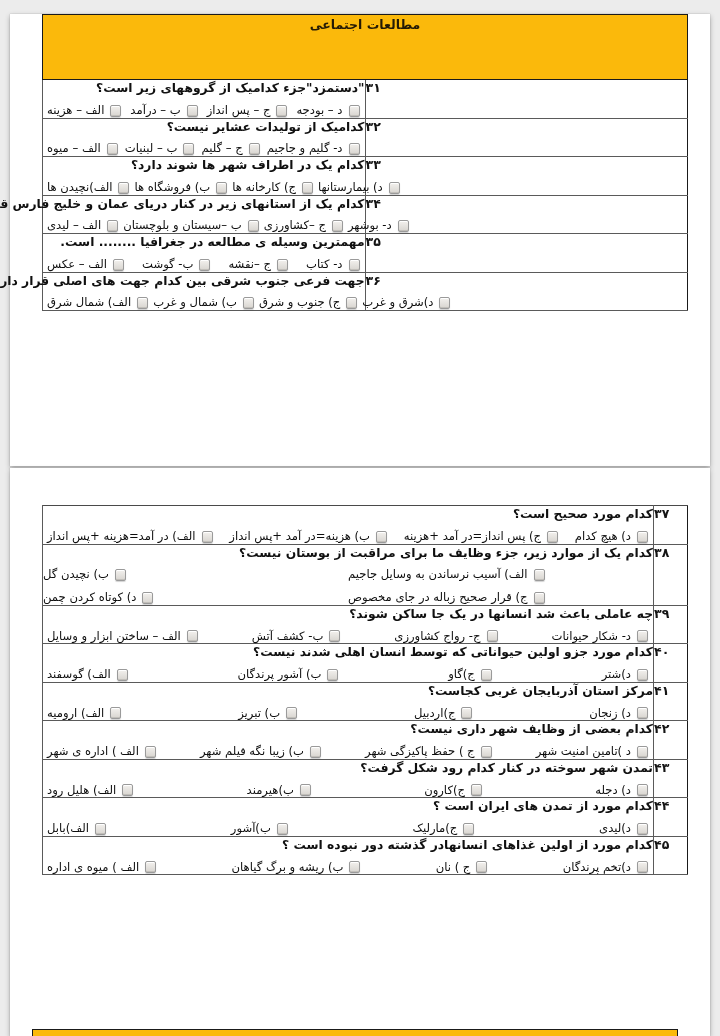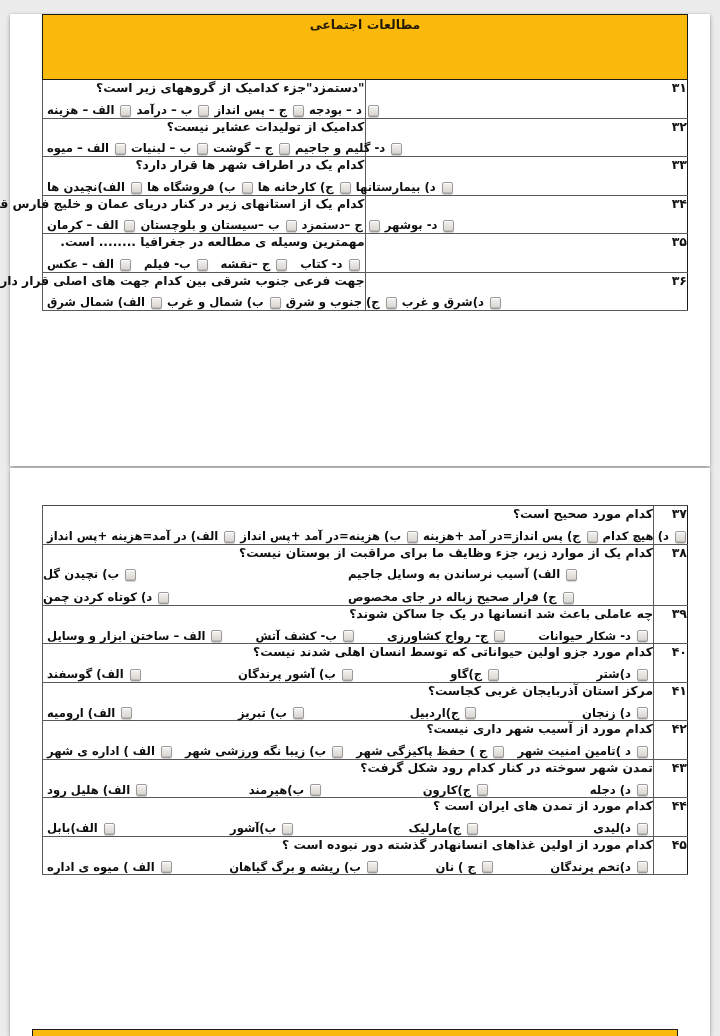--- a/index.html
+++ b/index.html
@@ -62,7 +62,7 @@
   
   .num-cell {
     width: 34px;
-    text-align: right;
+    text-align: left;
     vertical-align: top;
     font-size: 12.5px;
     font-weight: bold;

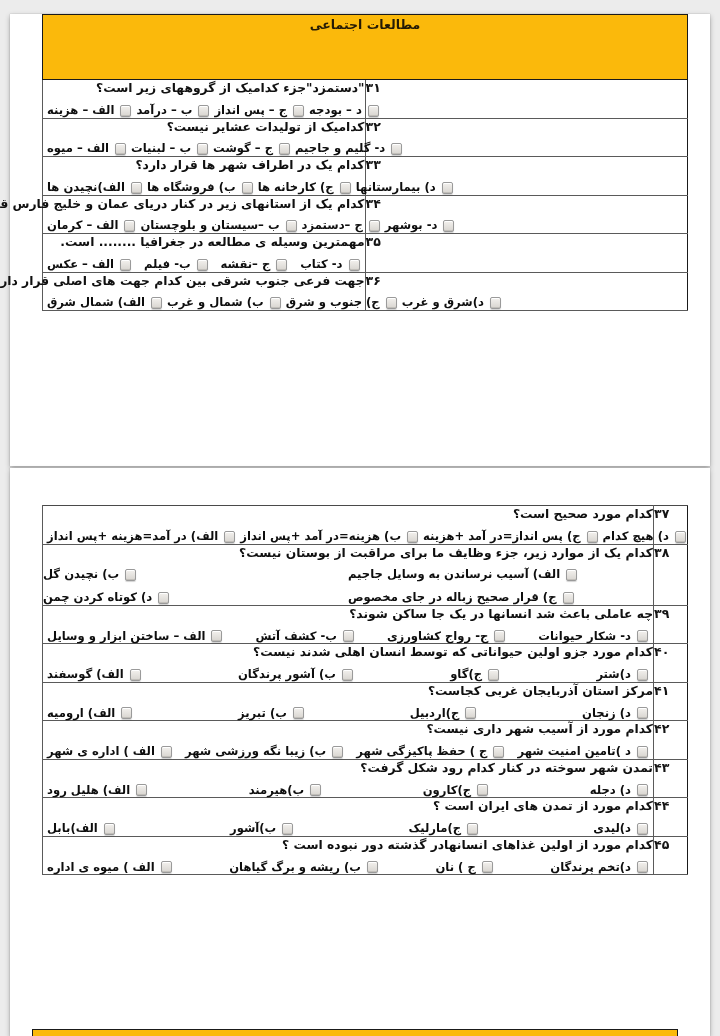--- a/index.html
+++ b/index.html
@@ -99,7 +99,7 @@
     flex-direction: row-reverse;
     align-items: center;
     font-size: 11.6px;
-    font-weight: bold;
+    font-weight: normal;
     color: #0e0e0e;
     white-space: nowrap;
     line-height: 1.2;

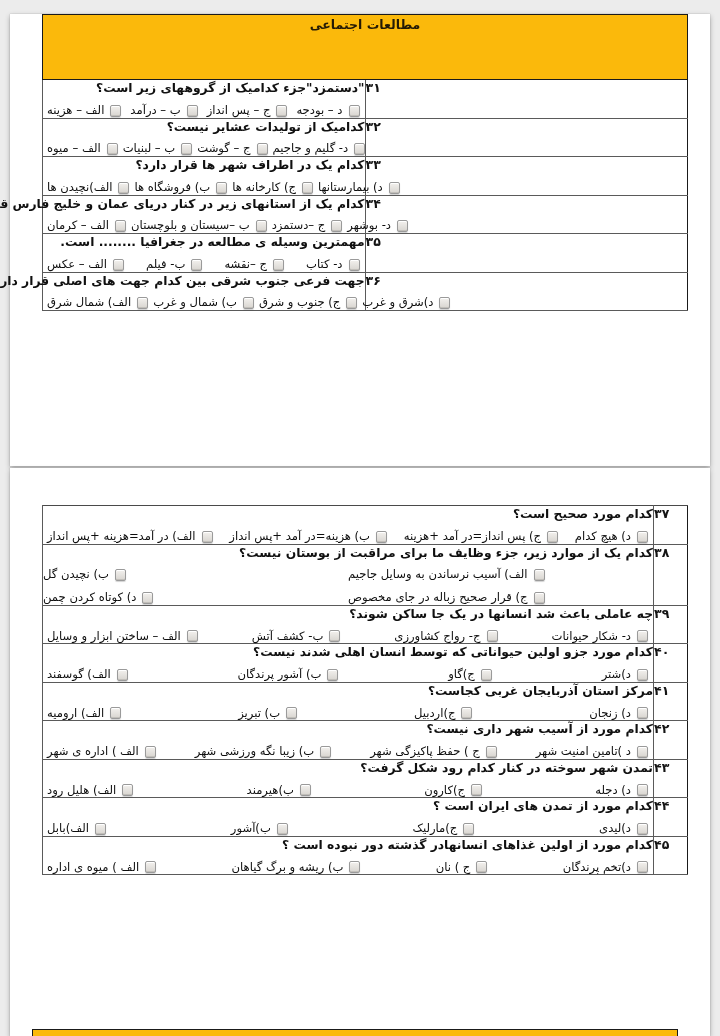--- a/index.html
+++ b/index.html
@@ -190,7 +190,7 @@
                   <span class="checkbox"></span>
                 </span>
                 <span class="opt">
-                  <span class="opt-label">ج – گوشت</span>
+                  <span class="opt-label">ج – گلیم</span>
                   <span class="checkbox"></span>
                 </span>
                 <span class="opt">

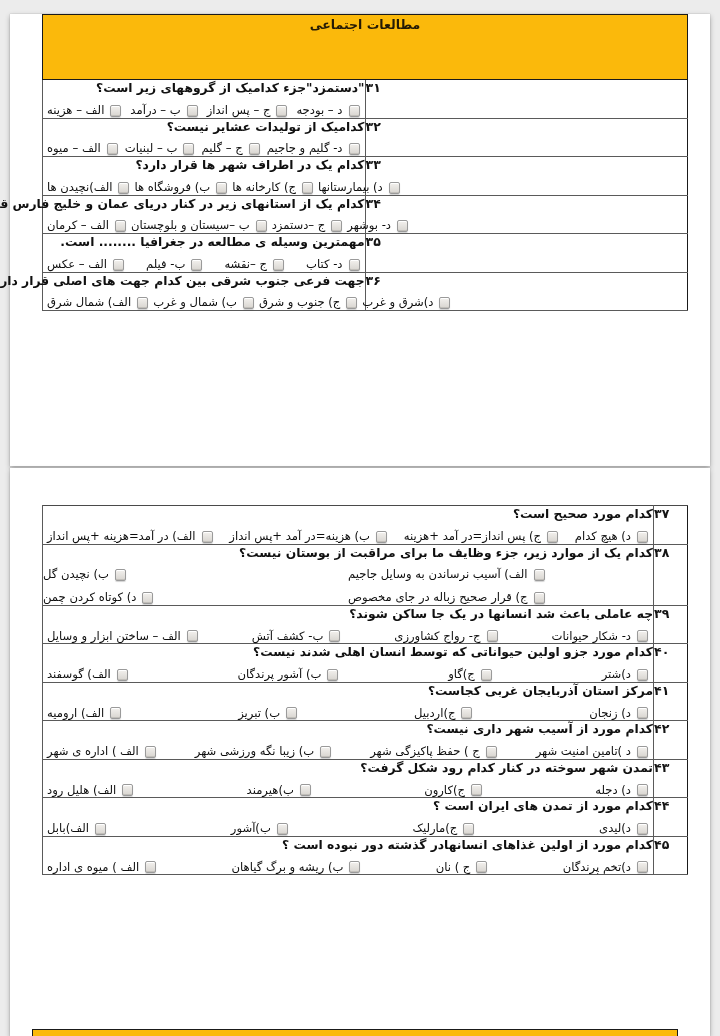--- a/index.html
+++ b/index.html
@@ -203,7 +203,7 @@
           <tr class="qrow">
             <td class="num-cell">۳۳</td>
             <td class="body-cell">
-              <span class="stem"><span>کدام یک در اطراف شهر ها قرار دارد؟</span></span>
+              <span class="stem"><span>کدام یک در اطراف شهر ها شوند دارد؟</span></span>
               <div class="opts spread">
                 <span class="opt">
                   <span class="opt-label">الف)نچیدن ها</span>

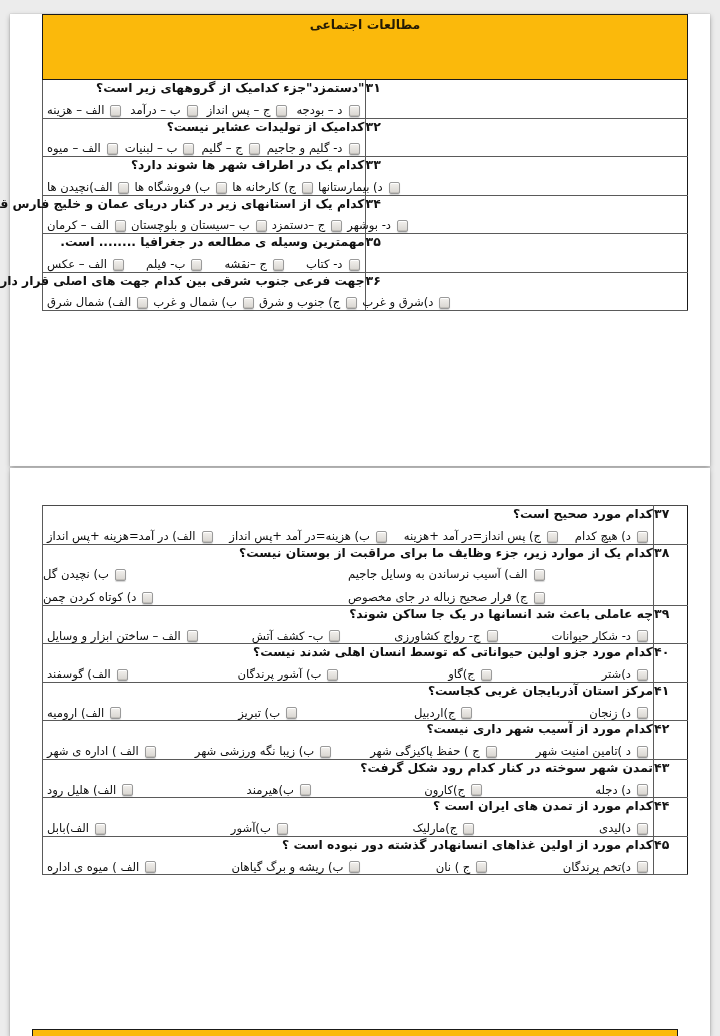--- a/index.html
+++ b/index.html
@@ -230,7 +230,7 @@
               <span class="stem"><span>کدام یک از استانهای زیر در کنار دریای عمان و خلیج فارس قرار </span></span>
               <div class="opts spread">
                 <span class="opt">
-                  <span class="opt-label">الف – کرمان</span>
+                  <span class="opt-label">الف – لیدی</span>
                   <span class="checkbox"></span>
                 </span>
                 <span class="opt">

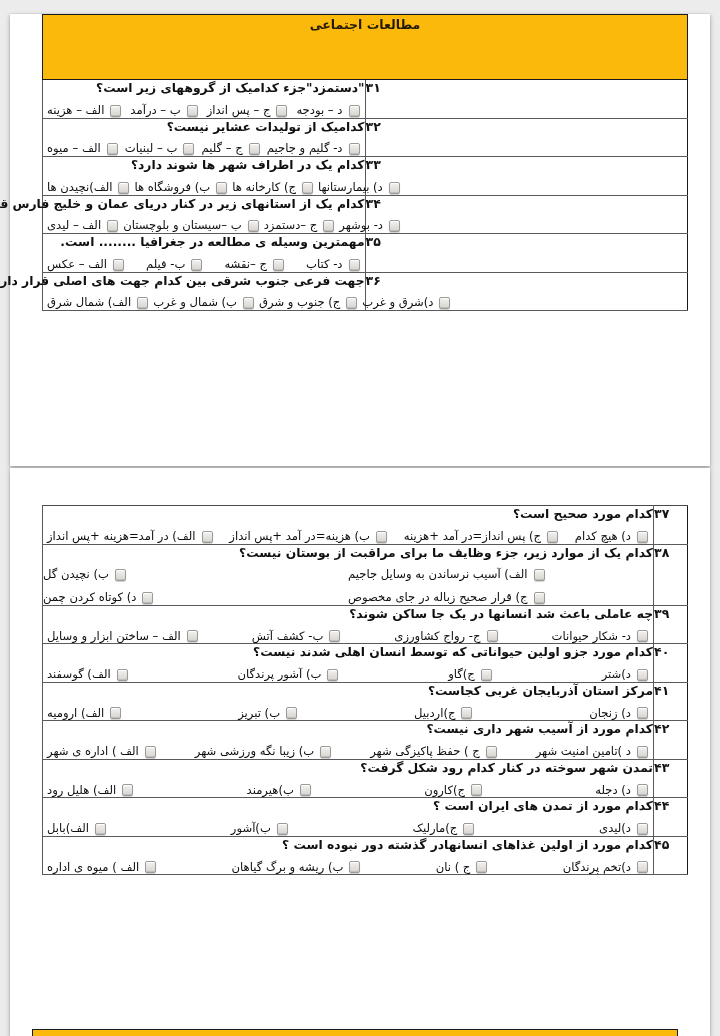--- a/index.html
+++ b/index.html
@@ -238,7 +238,7 @@
                   <span class="checkbox"></span>
                 </span>
                 <span class="opt">
-                  <span class="opt-label">ج –دستمزد</span>
+                  <span class="opt-label">ج –کشاورزی</span>
                   <span class="checkbox"></span>
                 </span>
                 <span class="opt">

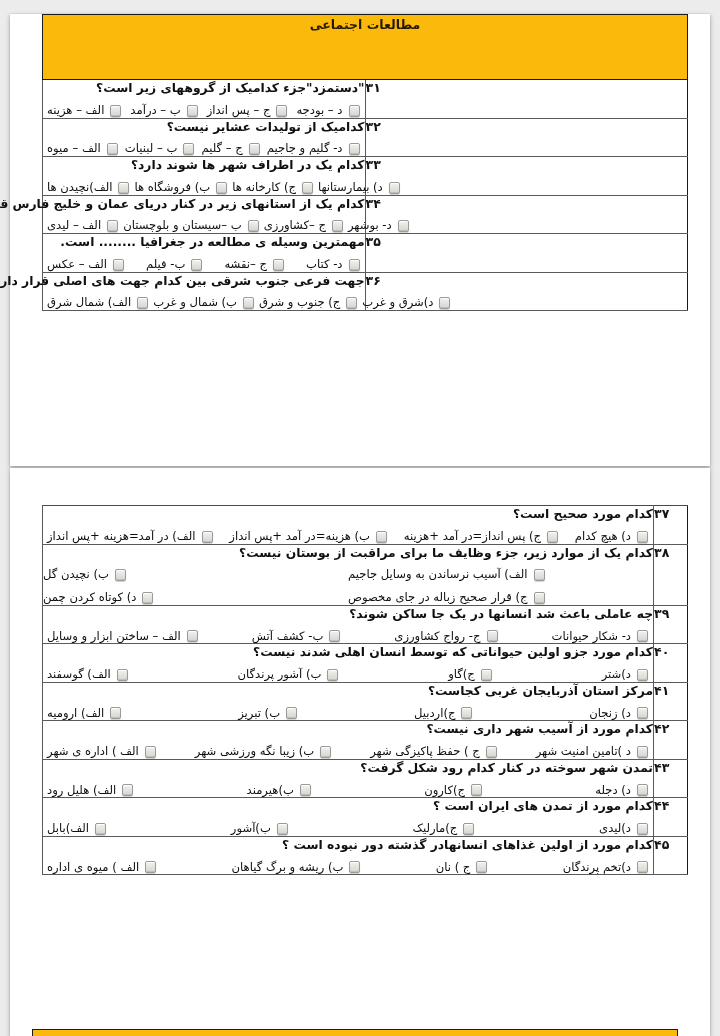--- a/index.html
+++ b/index.html
@@ -258,7 +258,7 @@
                   <span class="checkbox"></span>
                 </span>
                 <span class="opt">
-                  <span class="opt-label">ب- فیلم</span>
+                  <span class="opt-label">ب- گوشت</span>
                   <span class="checkbox"></span>
                 </span>
                 <span class="opt">

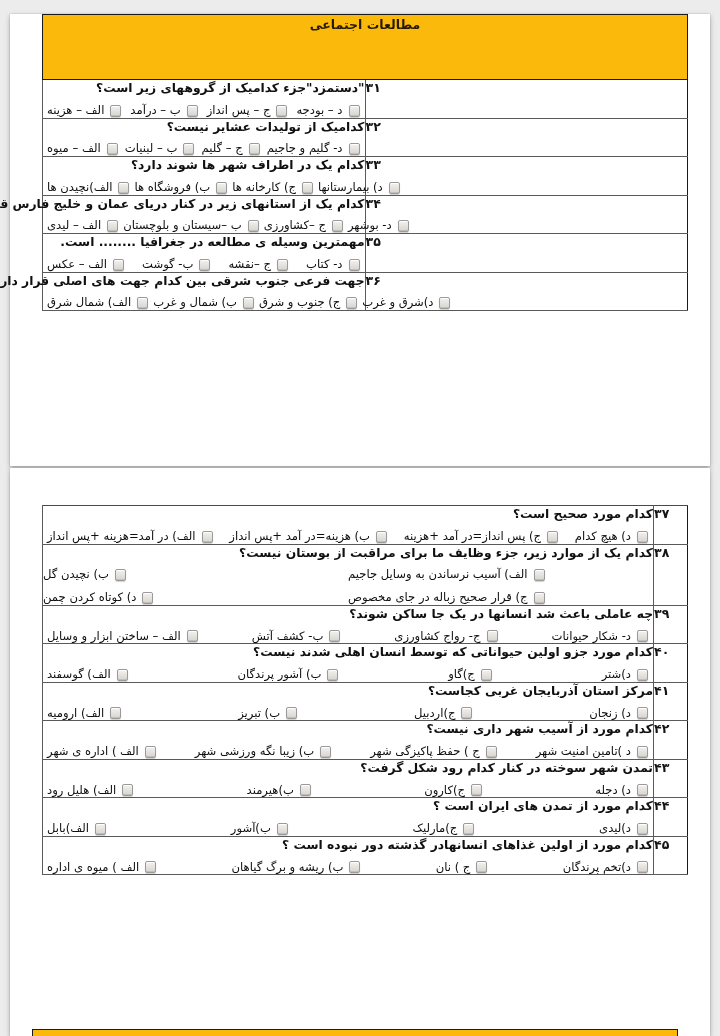--- a/index.html
+++ b/index.html
@@ -426,7 +426,7 @@
           <tr class="qrow">
             <td class="num-cell">۴۲</td>
             <td class="body-cell">
-              <span class="stem"><span>کدام مورد از آسیب شهر داری </span><span class="neg">نیست</span><span>؟</span></span>
+              <span class="stem"><span>کدام بعضی از وظایف شهر داری </span><span class="neg">نیست</span><span>؟</span></span>
               <div class="opts spread">
                 <span class="opt">
                   <span class="opt-label">الف ) اداره ی شهر</span>

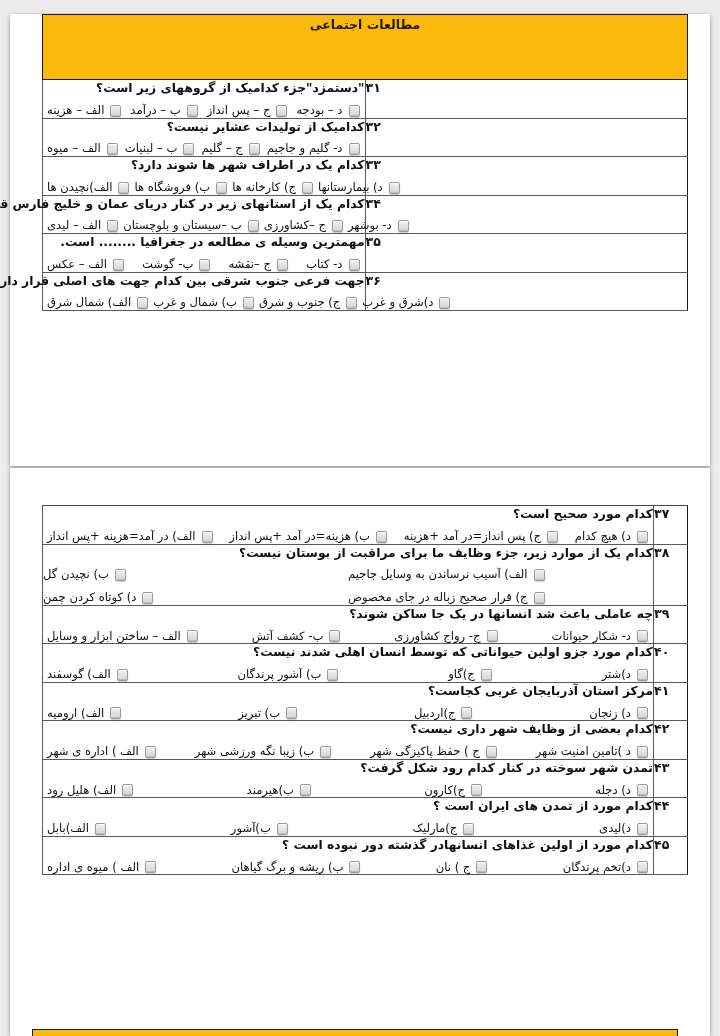--- a/index.html
+++ b/index.html
@@ -433,7 +433,7 @@
                   <span class="checkbox"></span>
                 </span>
                 <span class="opt">
-                  <span class="opt-label">ب) زیبا نگه ورزشی شهر</span>
+                  <span class="opt-label">ب) زیبا نگه فیلم شهر</span>
                   <span class="checkbox"></span>
                 </span>
                 <span class="opt">

